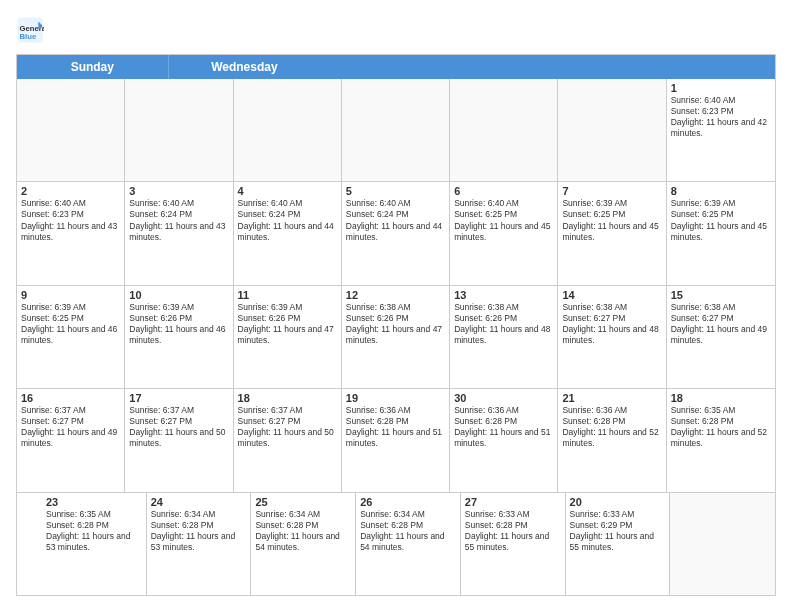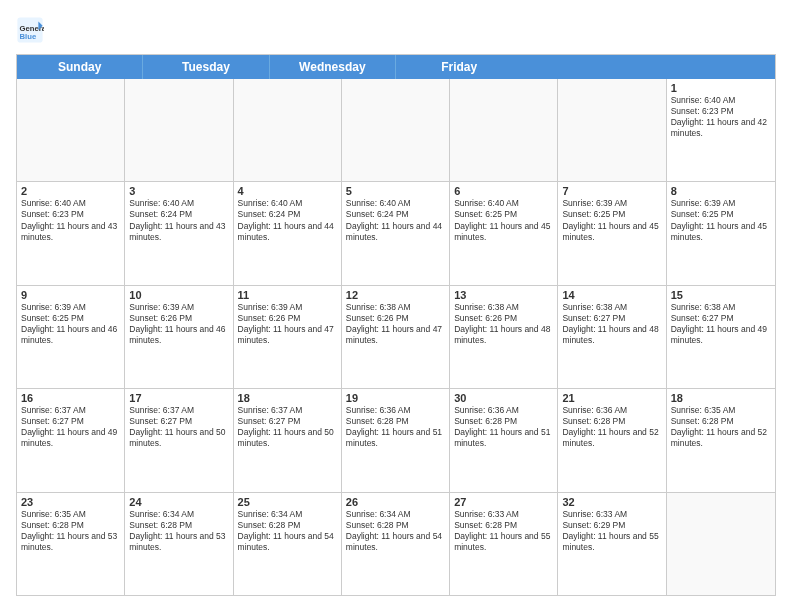--- a/index.html
+++ b/index.html
@@ -52,7 +52,7 @@
     }
     .cal-header-row {
       display: grid;
-      grid-template-columns: repeat(6, 1fr);
+      grid-template-columns: repeat(5, 1fr);
       background: #4a90d9;
     }
     .cal-header-cell {

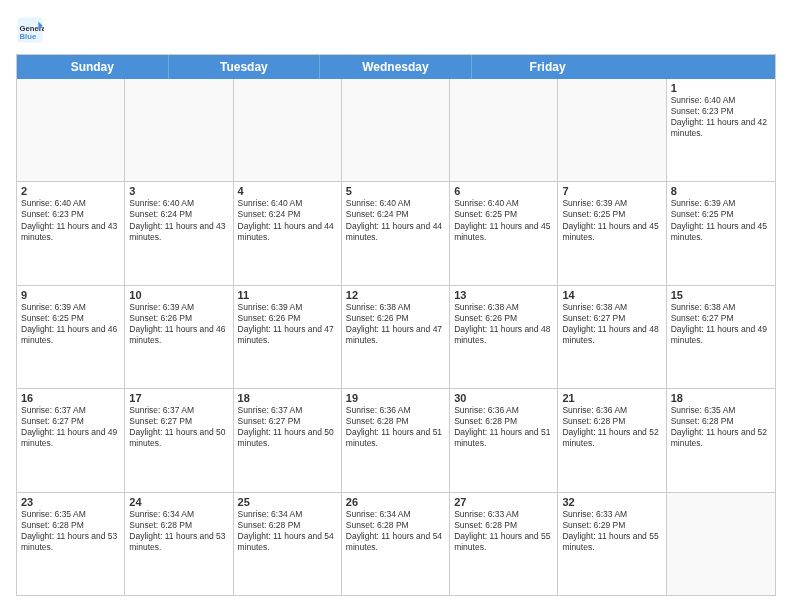--- a/index.html
+++ b/index.html
@@ -124,7 +124,6 @@
   <div class="calendar">
     <div class="cal-header-row">
     <div class="cal-header-cell">Sunday</div>
-        <div class="cal-header-cell">Tuesday</div>
         <div class="cal-header-cell">Wednesday</div>
         <div class="cal-header-cell">Friday</div>
       </div>

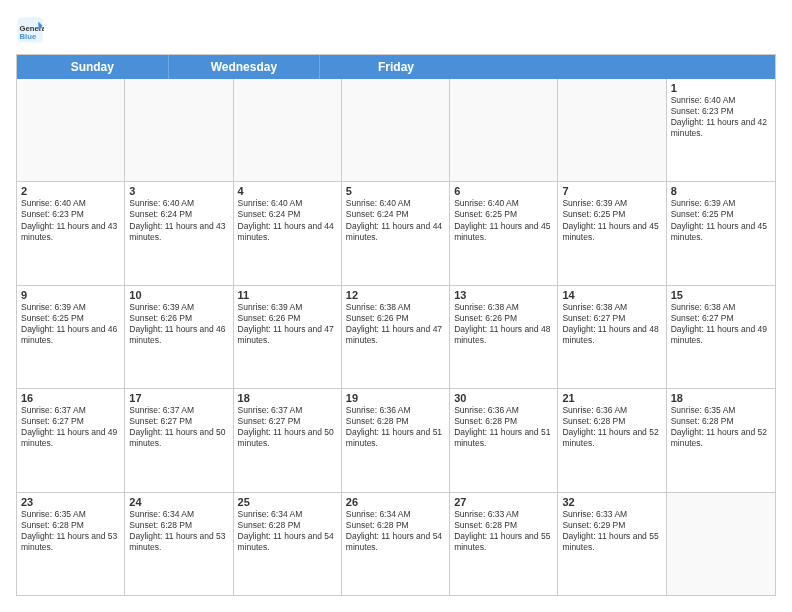--- a/index.html
+++ b/index.html
@@ -125,7 +125,6 @@
     <div class="cal-header-row">
     <div class="cal-header-cell">Sunday</div>
         <div class="cal-header-cell">Wednesday</div>
-        <div class="cal-header-cell">Friday</div>
       </div>
     <div class="cal-body">
     <div class="cal-row">

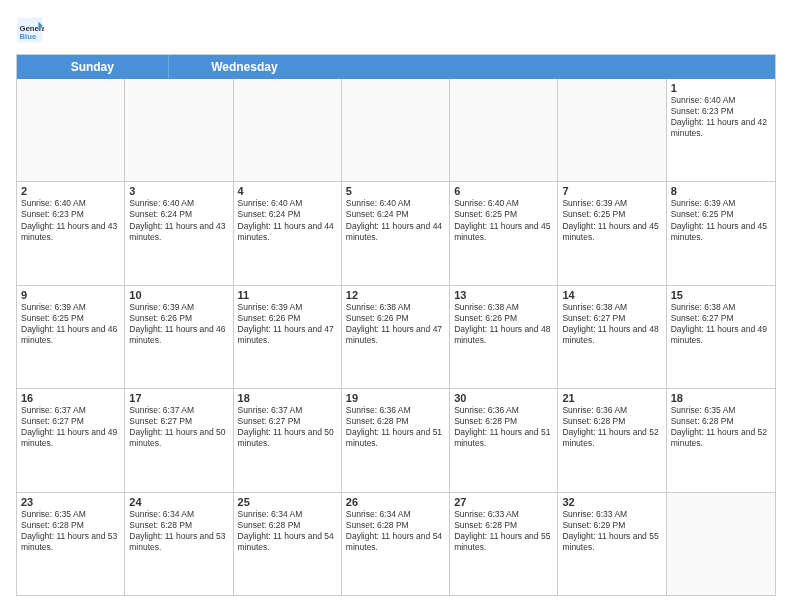--- a/index.html
+++ b/index.html
@@ -75,7 +75,7 @@
       flex: 1;
       border-bottom: 1px solid #ccc;
     }
-    .cal-row:last-child { border-bottom: none; }
+    .cal-row:last-child { border-bottom: none; margin-left: 25px; }
     .cal-cell {
       border-right: 1px solid #ccc;
       padding: 3px 4px;

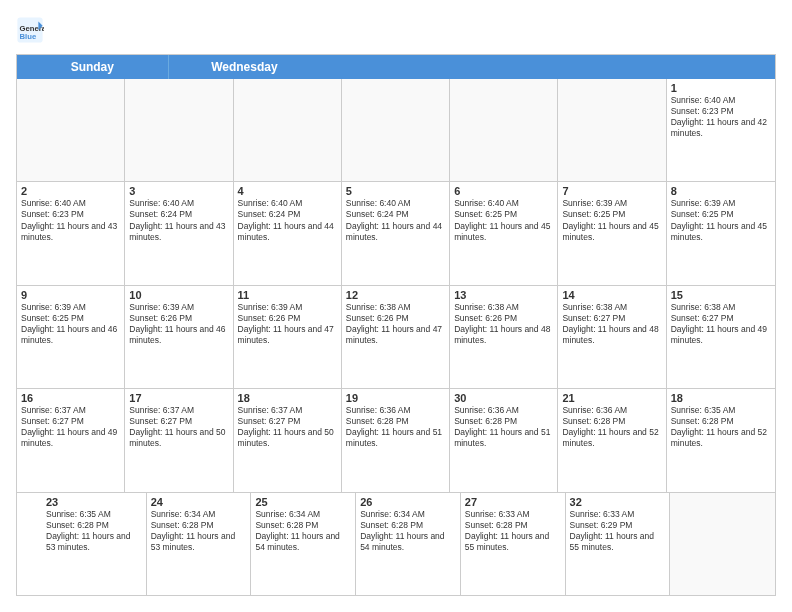--- a/index.html
+++ b/index.html
@@ -305,7 +305,7 @@
 Daylight: 11 hours and 55 minutes.</div>
           </div>
           <div class="cal-cell">
-            <span class="day-num">32</span>
+            <span class="day-num">20</span>
             <div class="cell-text" style="white-space: pre-line;">Sunrise: 6:33 AM
 Sunset: 6:29 PM
 Daylight: 11 hours and 55 minutes.</div>

